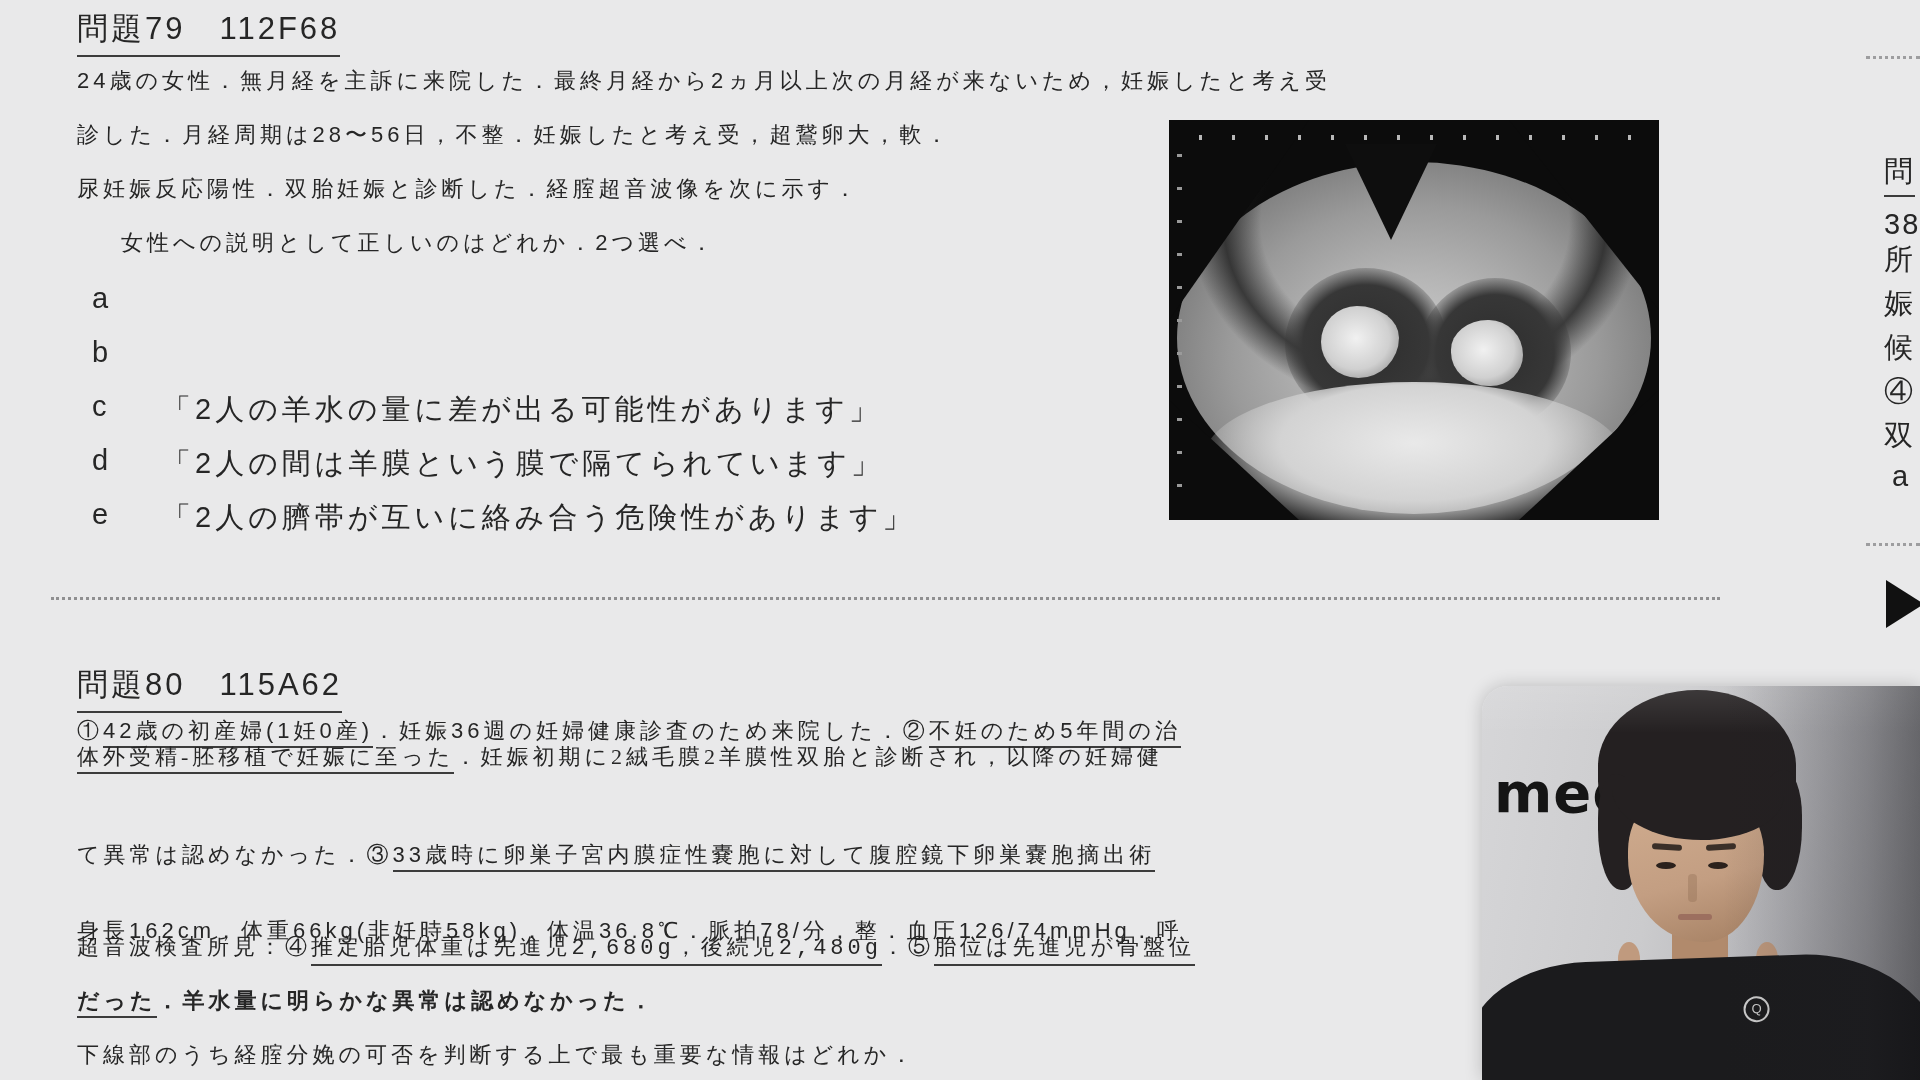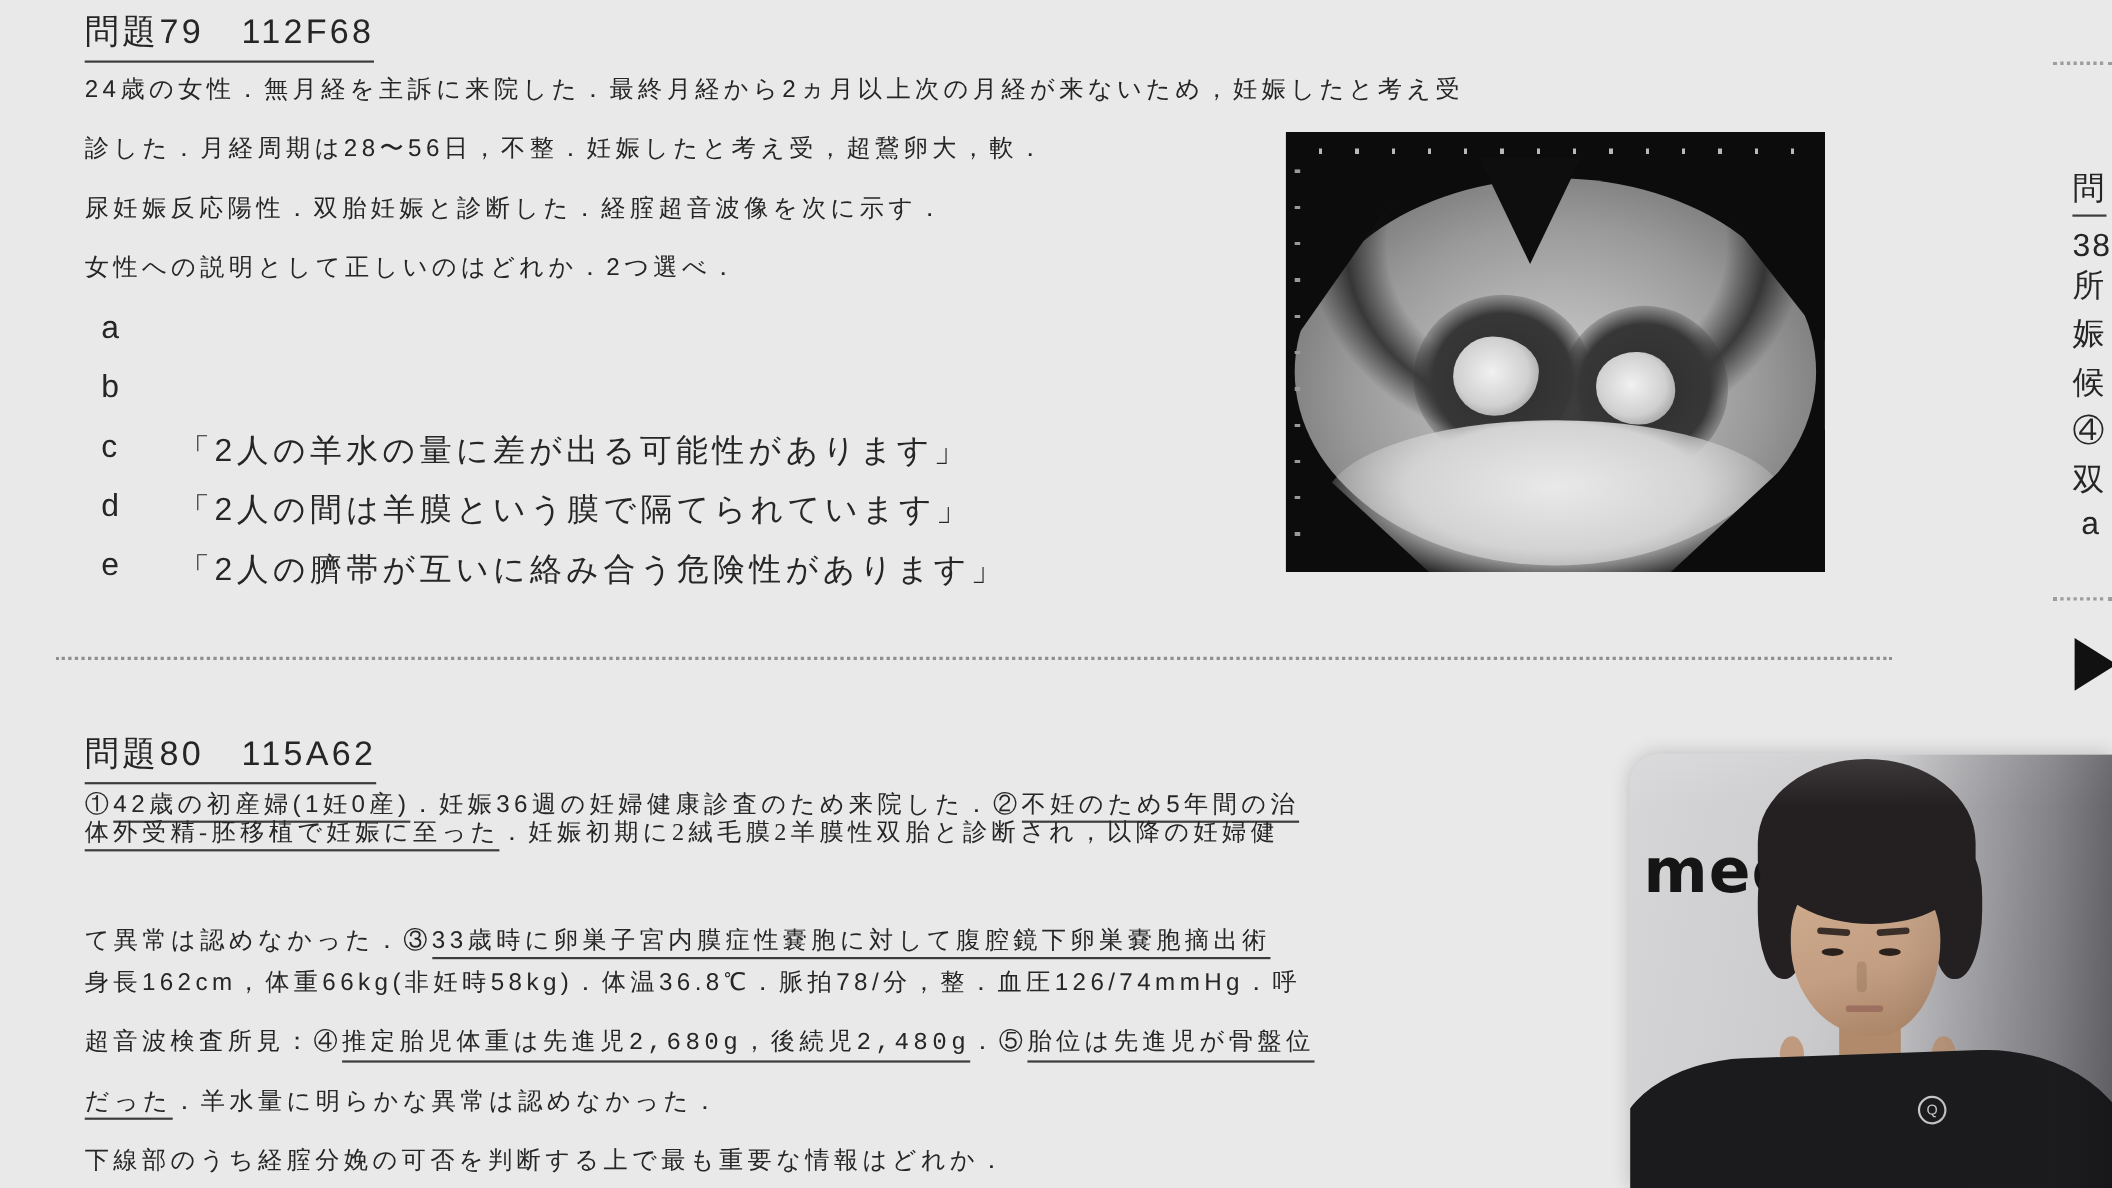--- a/index.html
+++ b/index.html
@@ -110,7 +110,7 @@
 <div class="doc-line" style="top:66px;">24歳の女性．無月経を主訴に来院した．最終月経から2ヵ月以上次の月経が来ないため，妊娠したと考え受</div>
 <div class="doc-line" style="top:120px;">診した．月経周期は28〜56日，不整．妊娠したと考え受，超鵞卵大，軟．</div>
 <div class="doc-line" style="top:174px;">尿妊娠反応陽性．双胎妊娠と診断した．経腟超音波像を次に示す．</div>
-<div class="doc-line" style="top:228px;">女性への説明として正しいのはどれか．2つ選べ．</div>
+<div class="doc-line" style="top:228px;margin-left:44px;">女性への説明として正しいのはどれか．2つ選べ．</div>
 
 <div class="choice" style="top:282px;">
   <span class="c-label">a</span>

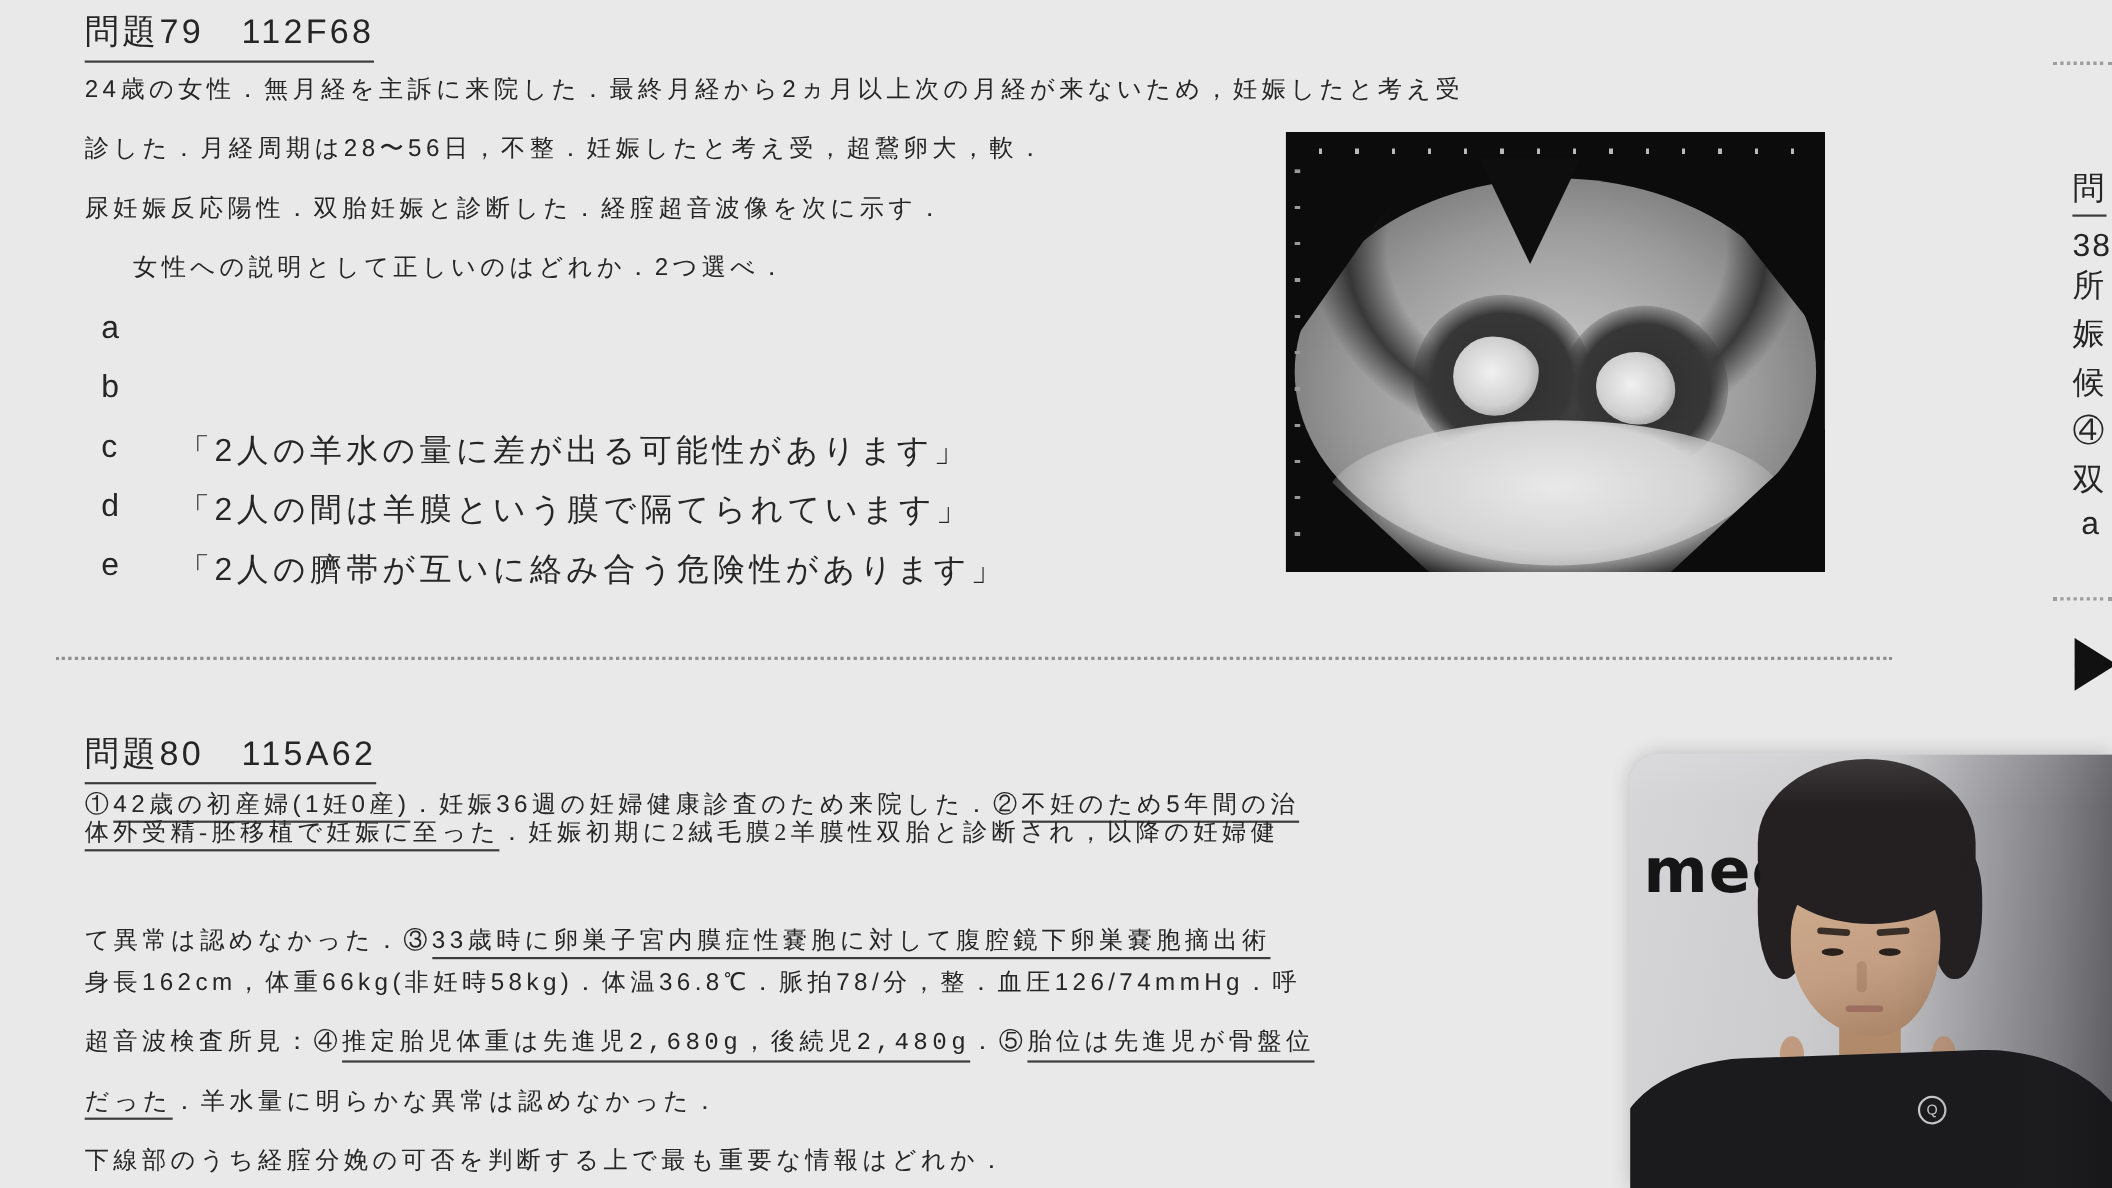--- a/index.html
+++ b/index.html
@@ -155,7 +155,7 @@
 <div class="doc-line" style="top:716px;"><span>①</span><span class="u">42歳の初産婦(1妊0産)</span><span>．妊娠36週の妊婦健康診査のため来院した．</span><span>②</span><span class="u">不妊のため5年間の治</span></div>
 <div class="doc-line" style="top:742px;font-family:Liberation Serif, serif;"><span class="u">体外受精‐胚移植で妊娠に至った</span><span>．妊娠初期に2絨毛膜2羊膜性双胎と診断され，以降の妊婦健</span></div>
 <div class="doc-line" style="top:840px;"><span>て異常は認めなかった．</span><span>③</span><span class="u">33歳時に卵巣子宮内膜症性嚢胞に対して腹腔鏡下卵巣嚢胞摘出術</span></div>
-<div class="doc-line" style="top:878px;"><span>身長162cm，体重66kg(非妊時58kg)．体温36.8℃．脈拍78/分，整．血圧126/74mmHg．呼</span></div>
+<div class="doc-line" style="top:916px;"><span>身長162cm，体重66kg(非妊時58kg)．体温36.8℃．脈拍78/分，整．血圧126/74mmHg．呼</span></div>
 <div class="doc-line" style="top:932px;font-family:Liberation Mono, monospace;"><span>超音波検査所見：</span><span>④</span><span class="u">推定胎児体重は先進児2,680g，後続児2,480g</span><span>．</span><span>⑤</span><span class="u">胎位は先進児が骨盤位</span></div>
 <div class="doc-line" style="top:986px;"><span class="u">だった</span><span>．羊水量に明らかな異常は認めなかった．</span></div>
 <div class="doc-line" style="top:1040px;"><span>下線部のうち経腟分娩の可否を判断する上で最も重要な情報はどれか．</span></div>

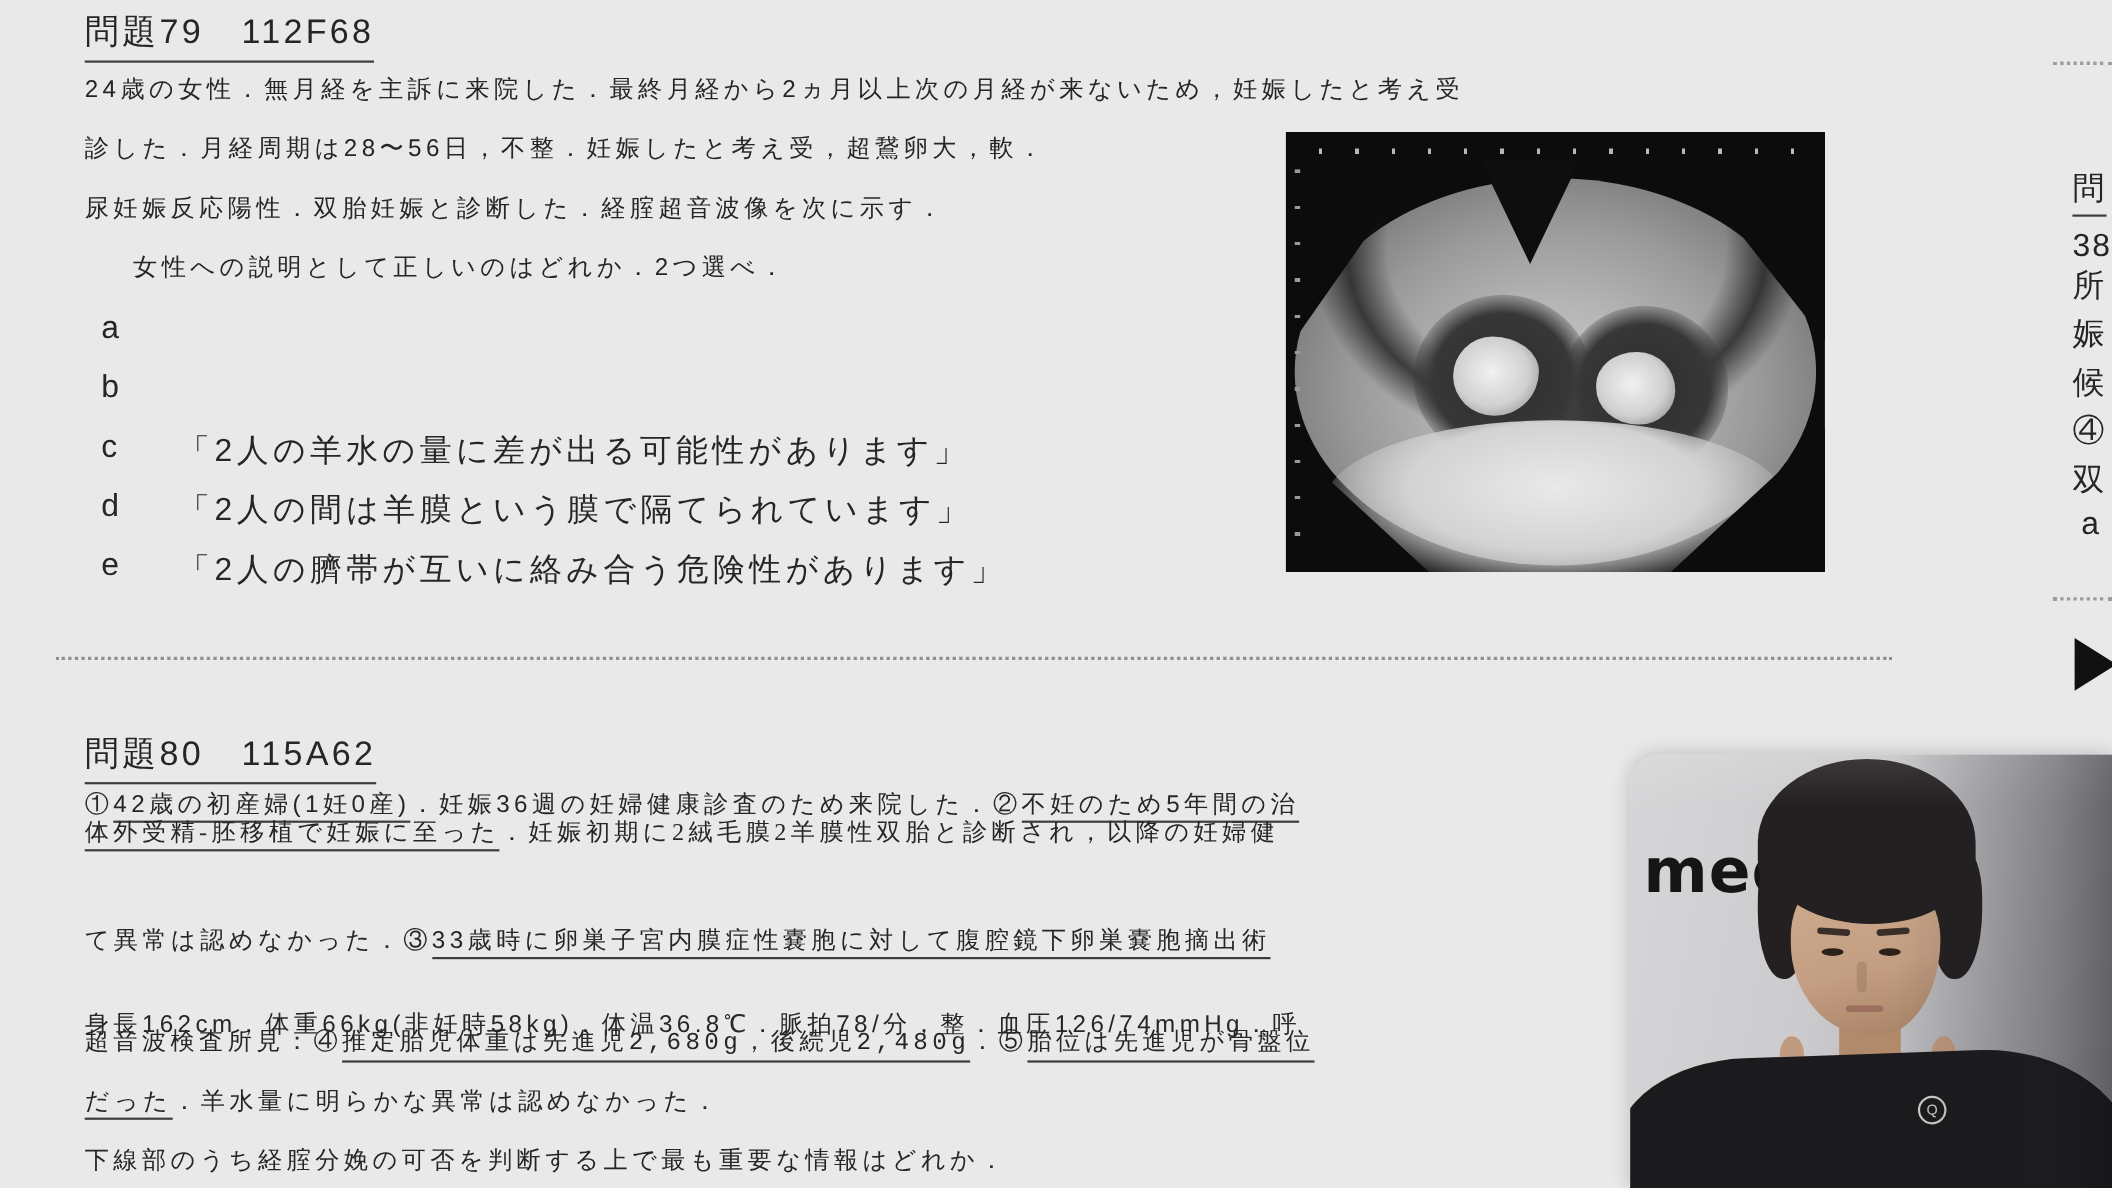--- a/index.html
+++ b/index.html
@@ -157,7 +157,7 @@
 <div class="doc-line" style="top:840px;"><span>て異常は認めなかった．</span><span>③</span><span class="u">33歳時に卵巣子宮内膜症性嚢胞に対して腹腔鏡下卵巣嚢胞摘出術</span></div>
 <div class="doc-line" style="top:916px;"><span>身長162cm，体重66kg(非妊時58kg)．体温36.8℃．脈拍78/分，整．血圧126/74mmHg．呼</span></div>
 <div class="doc-line" style="top:932px;font-family:Liberation Mono, monospace;"><span>超音波検査所見：</span><span>④</span><span class="u">推定胎児体重は先進児2,680g，後続児2,480g</span><span>．</span><span>⑤</span><span class="u">胎位は先進児が骨盤位</span></div>
-<div class="doc-line" style="top:986px;"><span class="u">だった</span><span>．羊水量に明らかな異常は認めなかった．</span></div>
+<div class="doc-line" style="top:986px;font-weight:bold;"><span class="u">だった</span><span>．羊水量に明らかな異常は認めなかった．</span></div>
 <div class="doc-line" style="top:1040px;"><span>下線部のうち経腟分娩の可否を判断する上で最も重要な情報はどれか．</span></div>
 
 <div class="dash dash-1"></div>

